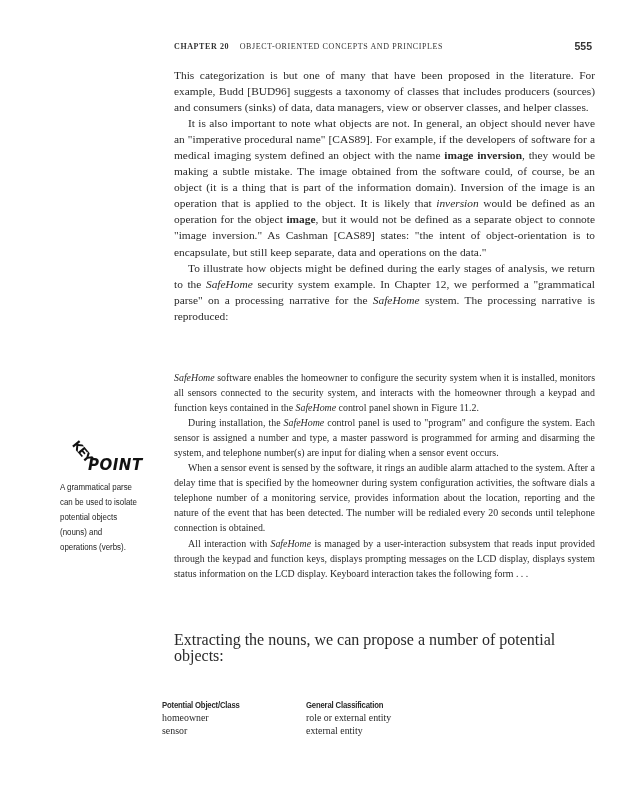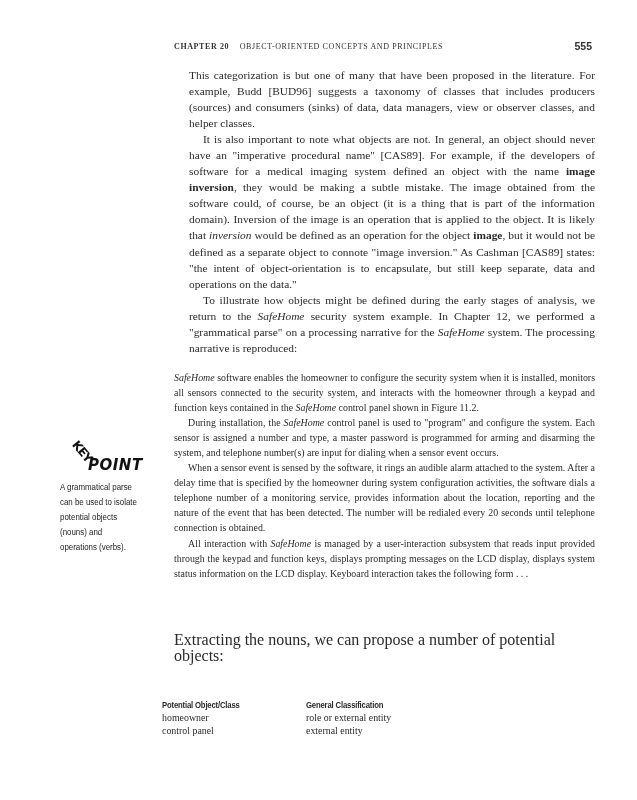--- a/index.html
+++ b/index.html
@@ -22,7 +22,7 @@
       font-family: "Liberation Serif", serif; font-size: 11.4px; line-height: 16.05px;
       text-align: justify; color: #2a2a2a;
     }
-    .body-text p { text-indent: 0; margin-left: 15px; }
+    .body-text p { text-indent: 0; }
     .body-text p.indent { text-indent: 14px; }
 
     .narrative {

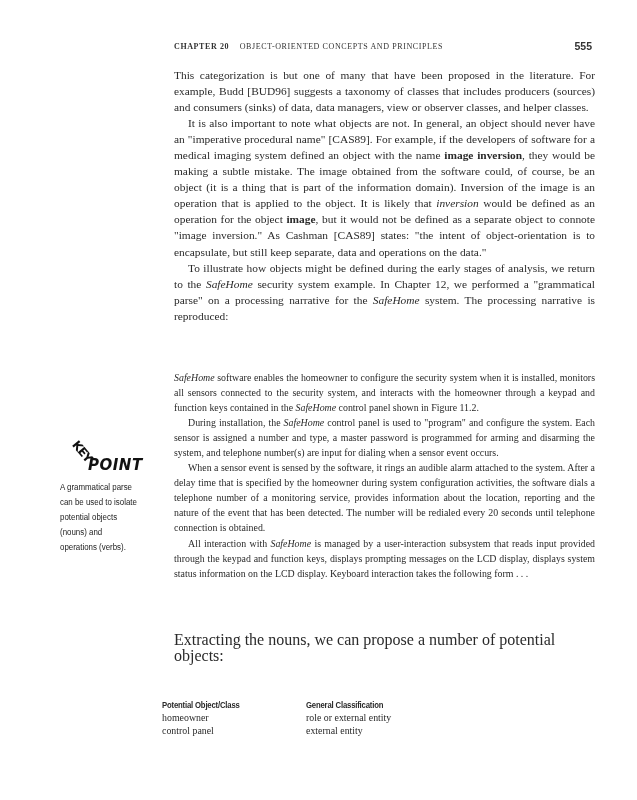--- a/index.html
+++ b/index.html
@@ -108,6 +108,10 @@
       <td>role or external entity</td>
     </tr>
     <tr>
+      <td class="col1">sensor</td>
+      <td>external entity</td>
+    </tr>
+    <tr>
       <td class="col1">control panel</td>
       <td>external entity</td>
     </tr>

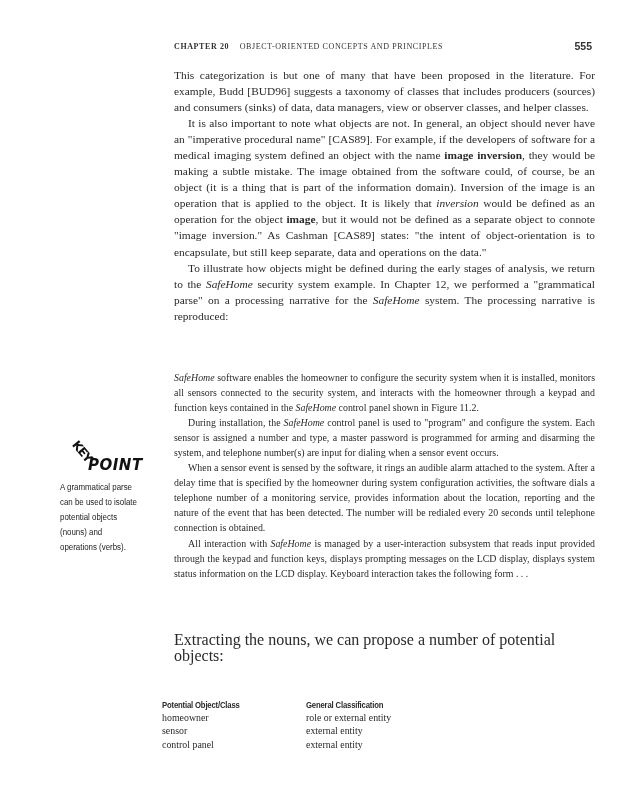--- a/index.html
+++ b/index.html
@@ -111,10 +111,6 @@
       <td class="col1">sensor</td>
       <td>external entity</td>
     </tr>
-    <tr>
-      <td class="col1">control panel</td>
-      <td>external entity</td>
-    </tr>
   </tbody>
 </table>
 

